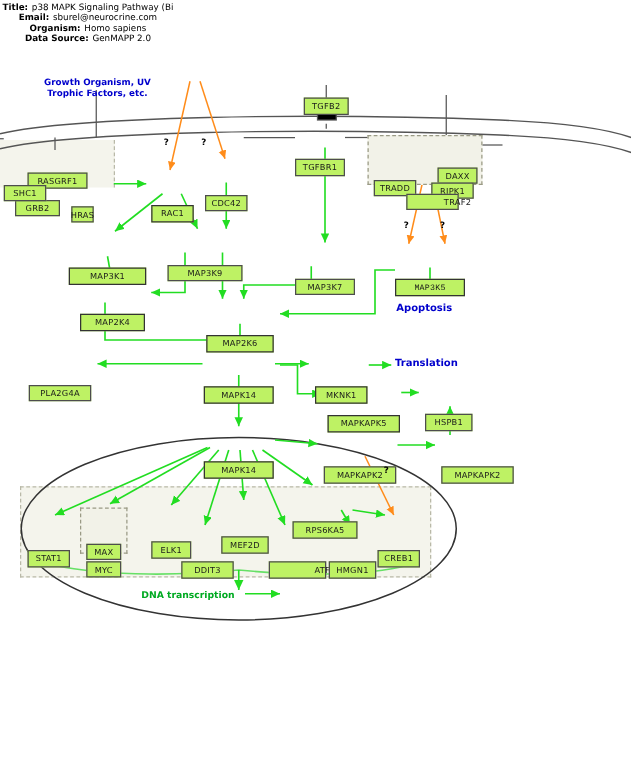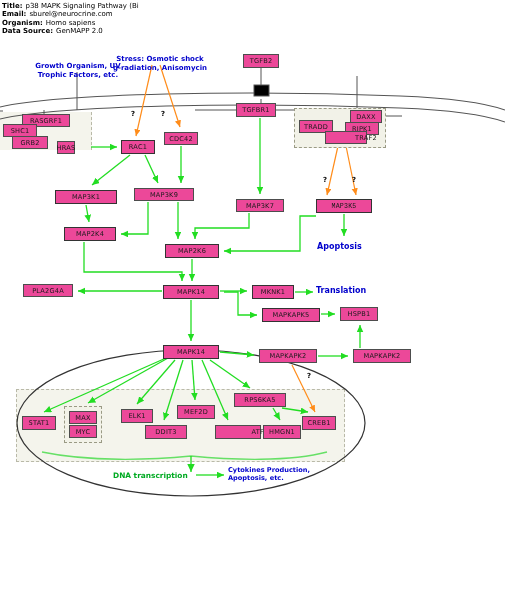--- a/index.html
+++ b/index.html
@@ -27,7 +27,7 @@
     line-height: 8.4px;
     color: #000;
   }
-  #header .row { white-space: nowrap; }
+  #header .row { white-space: nowrap; text-align: center; }
   #header .lbl { font-weight: bold; }
   #header .val { font-weight: normal; padding-left: 3px; }
 

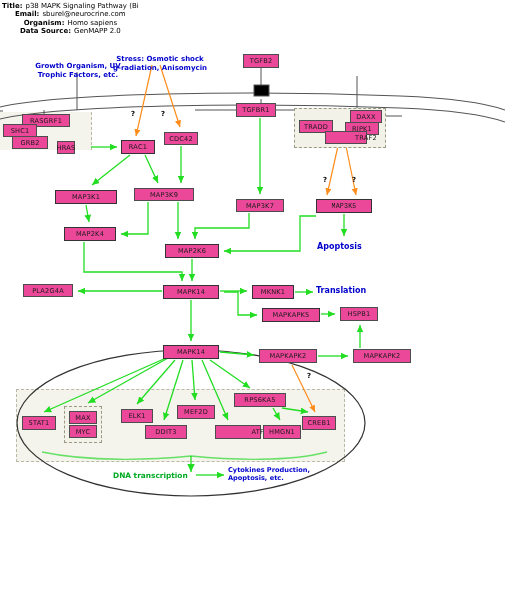--- a/index.html
+++ b/index.html
@@ -367,10 +367,6 @@
     <div>Trophic Factors, etc.</div>
   </div>
 
-  <div class="label blue" style="left:95px; top:55px; width:130px;">
-    <div>Stress: Osmotic shock</div>
-    <div>g-radiation, Anisomycin</div>
-  </div>
 
 
   <div class="qmark" style="left:131px; top:110px;">?</div>

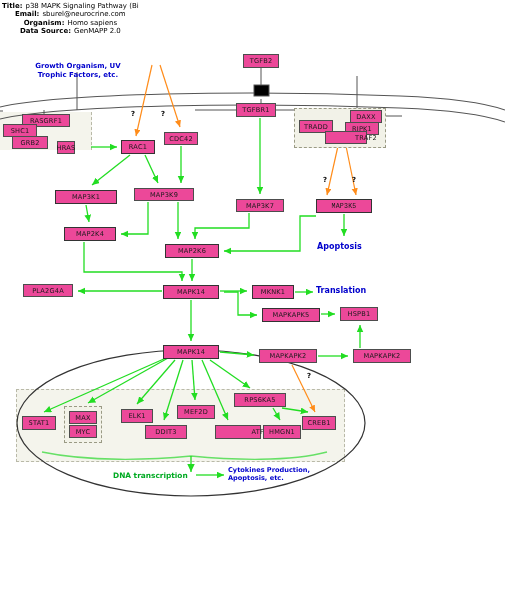--- a/index.html
+++ b/index.html
@@ -43,7 +43,7 @@
   .gene {
     position: absolute;
     box-sizing: border-box;
-    background: #ec4899;
+    background: #bef264;
     border: 1px solid #4d4d4d;
     color: #1a1a1a;
     font-size: 6.6px;
@@ -53,6 +53,7 @@
     justify-content: center;
     white-space: nowrap;
     z-index: 5;
+    margin-top: 24px;
   }
   .gene.bold { border-width: 1.6px; border-color: #333; }
 

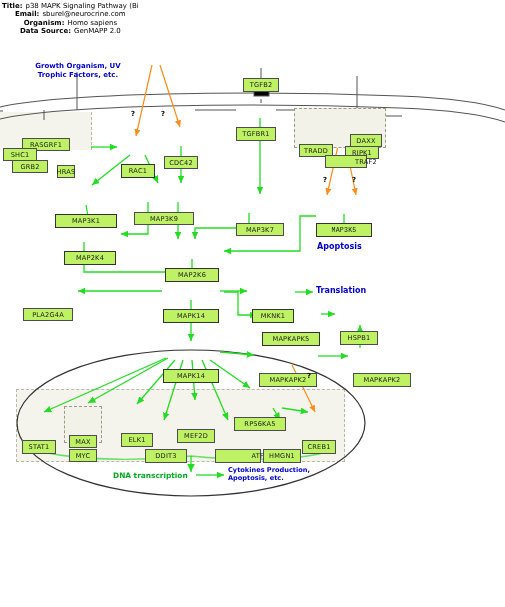--- a/index.html
+++ b/index.html
@@ -382,10 +382,6 @@
 
   <div class="label green" style="left:113px; top:471px;">DNA transcription</div>
 
-  <div class="label blue" style="left:228px; top:466px; width:150px; text-align:left; font-size:6.6px; line-height:8px;">
-    <div>Cytokines Production,</div>
-    <div>Apoptosis, etc.</div>
-  </div>
 
 
 </div>

